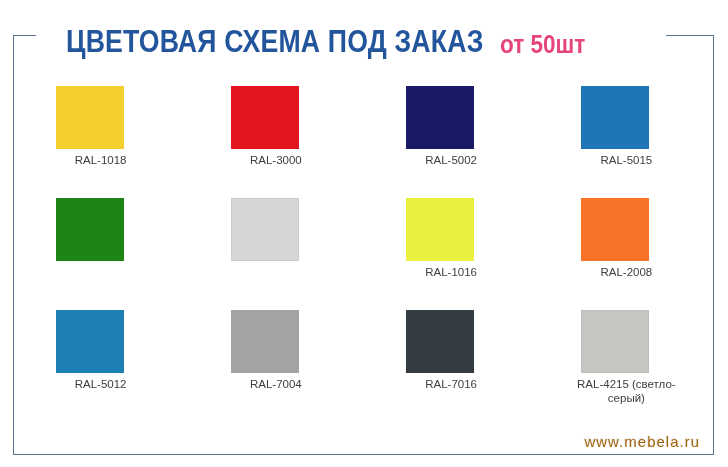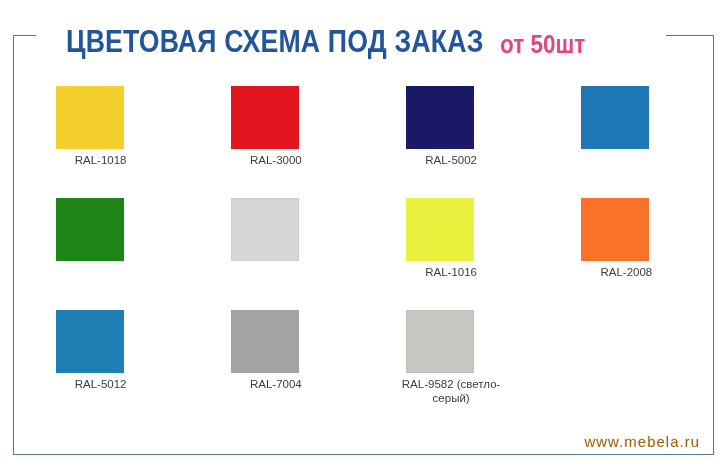--- a/index.html
+++ b/index.html
@@ -147,6 +147,7 @@
     </div>
     <div class="cell">
       <div class="swatch" style="background: rgb(31, 118, 180);"></div>
+      <div class="cell-label">RAL-5015</div>
     </div>
     <div class="cell">
       <div class="swatch" style="background: rgb(29, 132, 22);"></div>

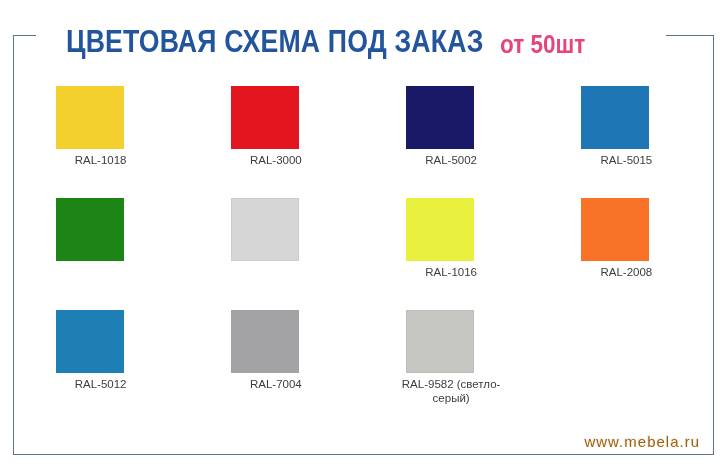--- a/index.html
+++ b/index.html
@@ -172,6 +172,10 @@
       <div class="cell-label">RAL-7004</div>
     </div>
     <div class="cell">
+      <div class="swatch" style="background: rgb(51, 61, 66);"></div>
+      <div class="cell-label">RAL-7016</div>
+    </div>
+    <div class="cell">
       <div class="swatch swatch-light" style="background: rgb(198, 198, 194);"></div>
       <div class="cell-label">RAL-9582 (светло-
 серый)</div>

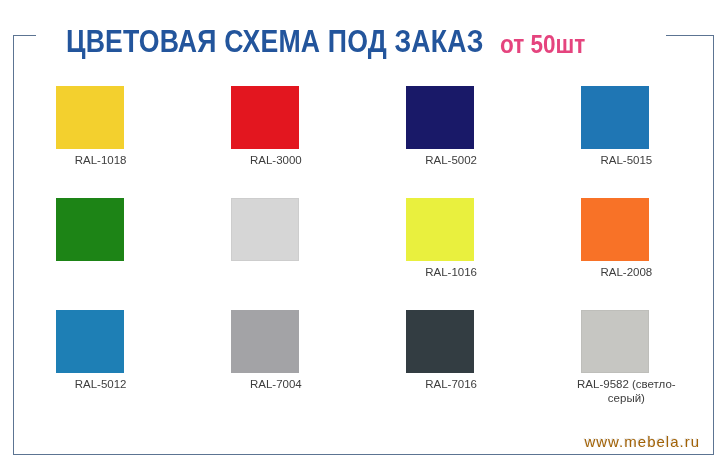--- a/index.html
+++ b/index.html
@@ -177,7 +177,7 @@
     </div>
     <div class="cell">
       <div class="swatch swatch-light" style="background: rgb(198, 198, 194);"></div>
-      <div class="cell-label">RAL-9582 (светло-
+      <div class="cell-label">RAL-4215 (светло-
 серый)</div>
     </div>
   </div>

